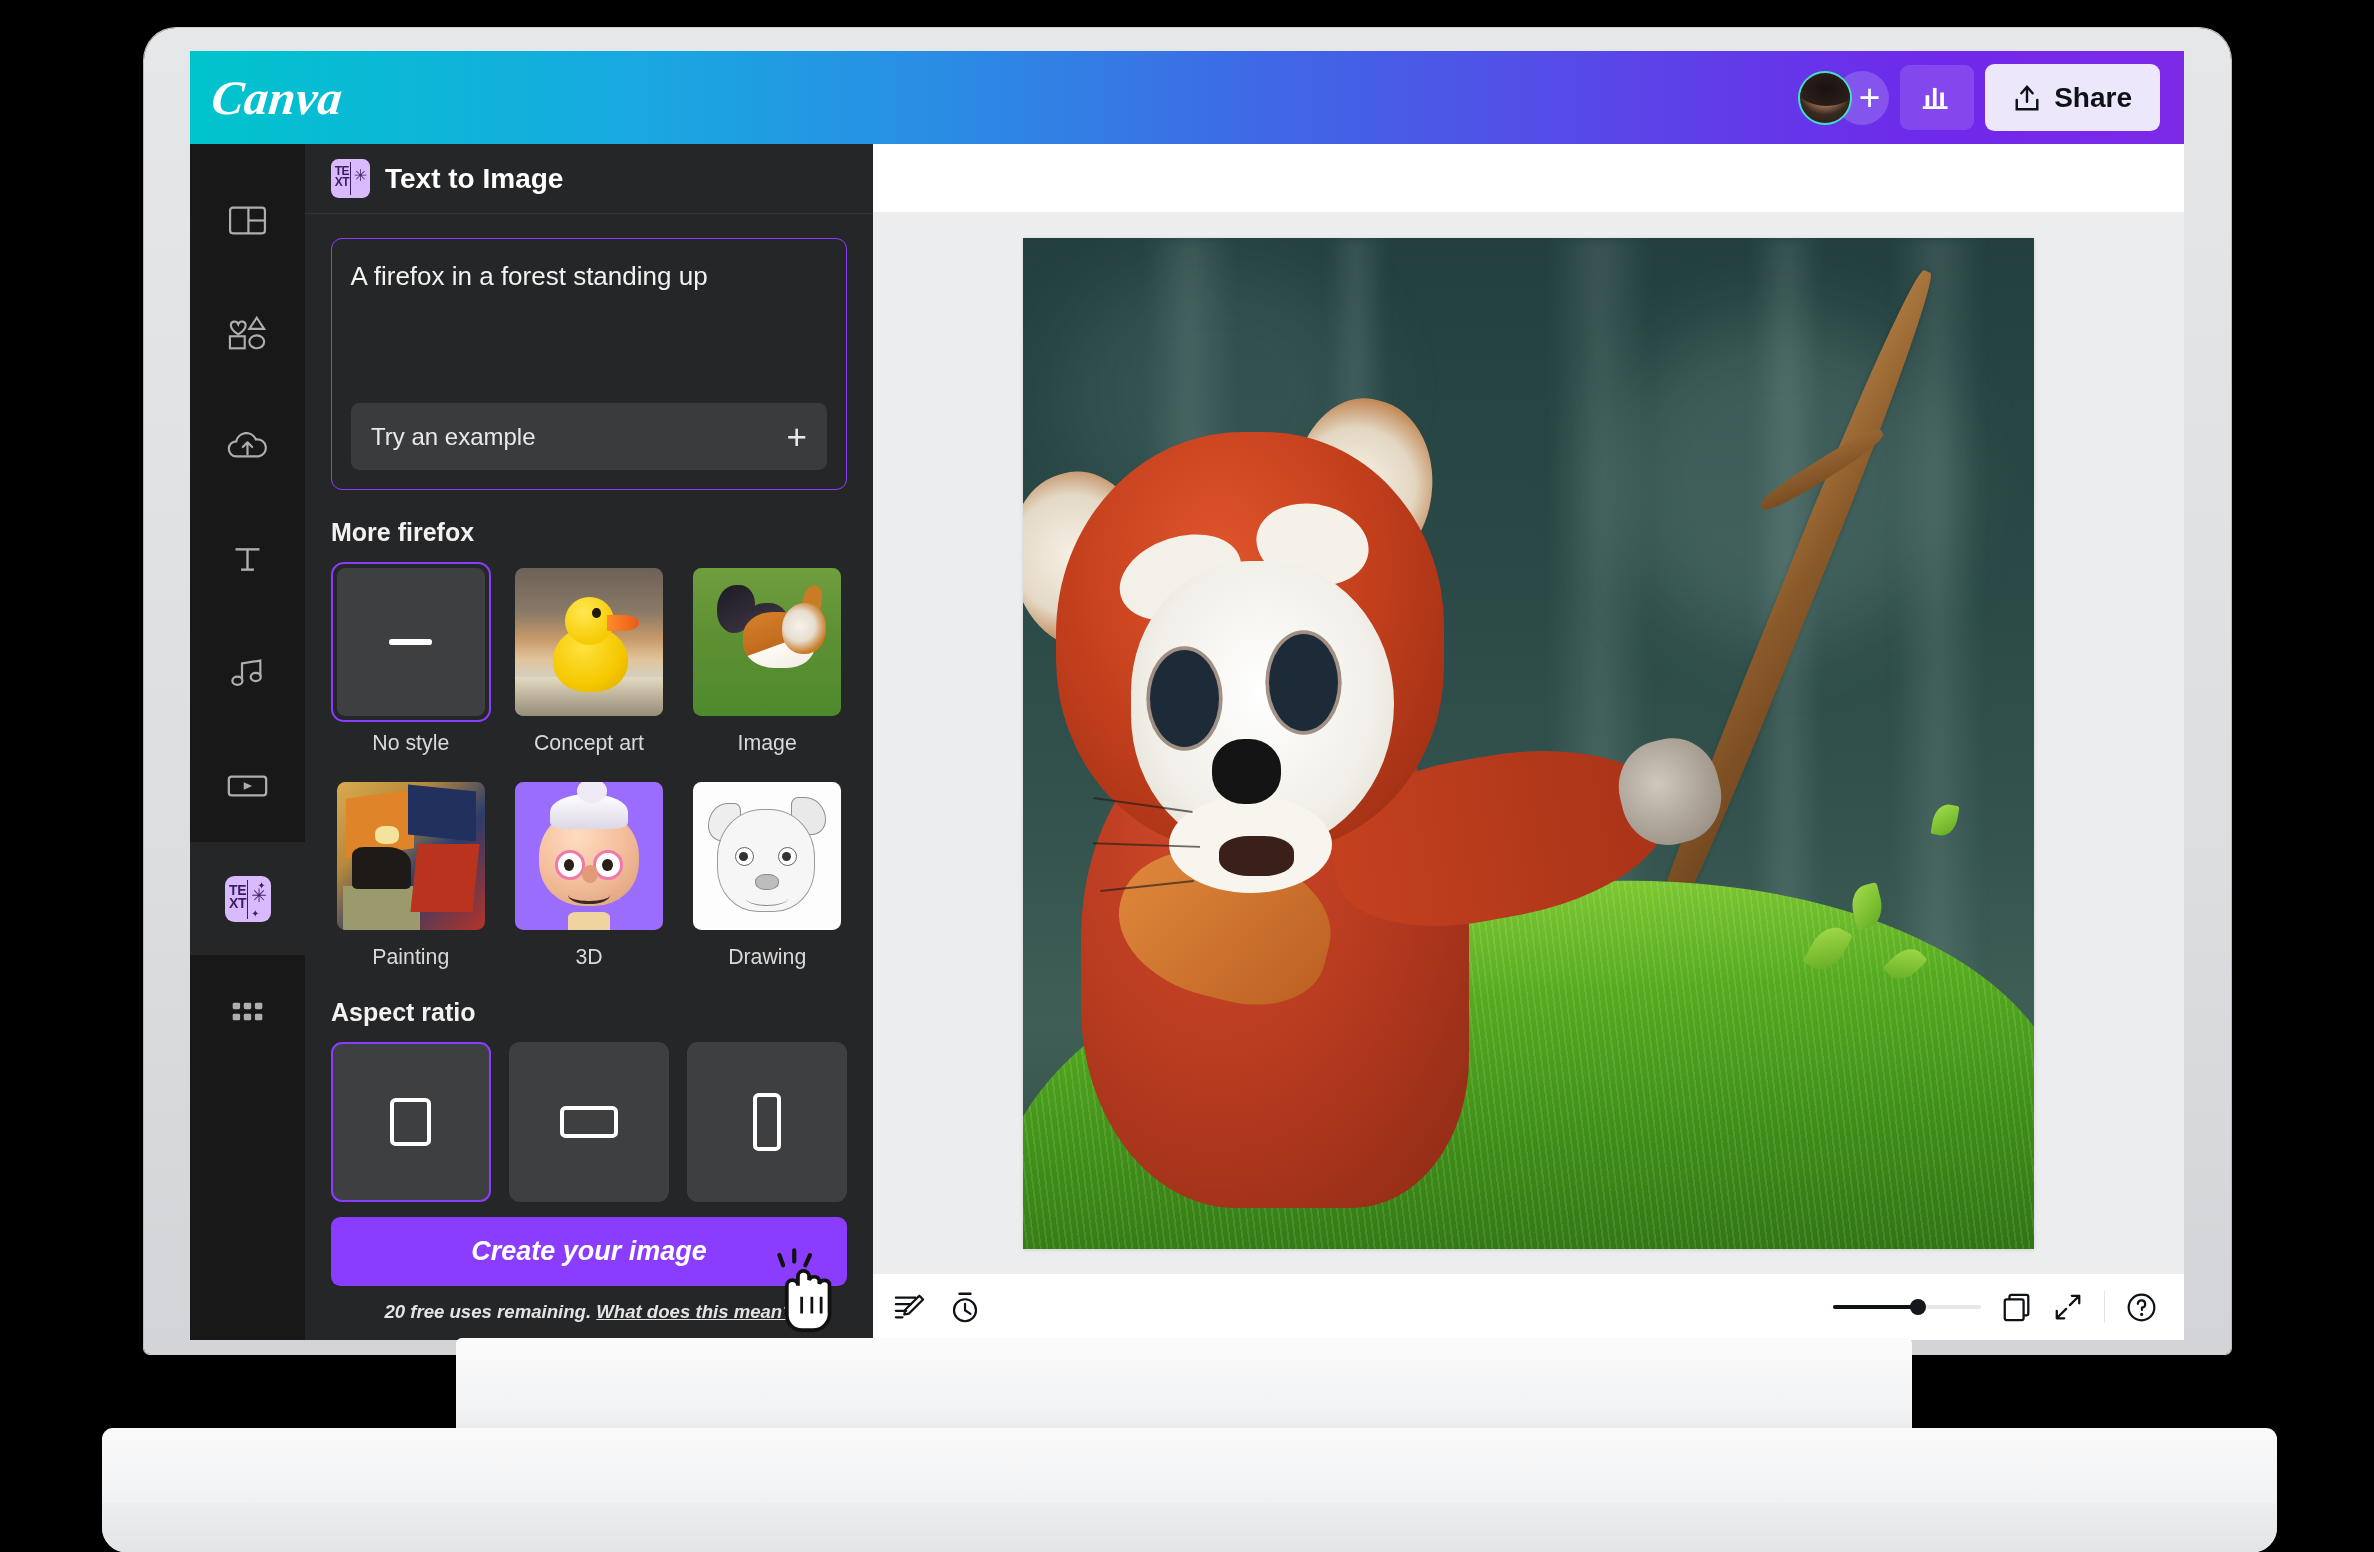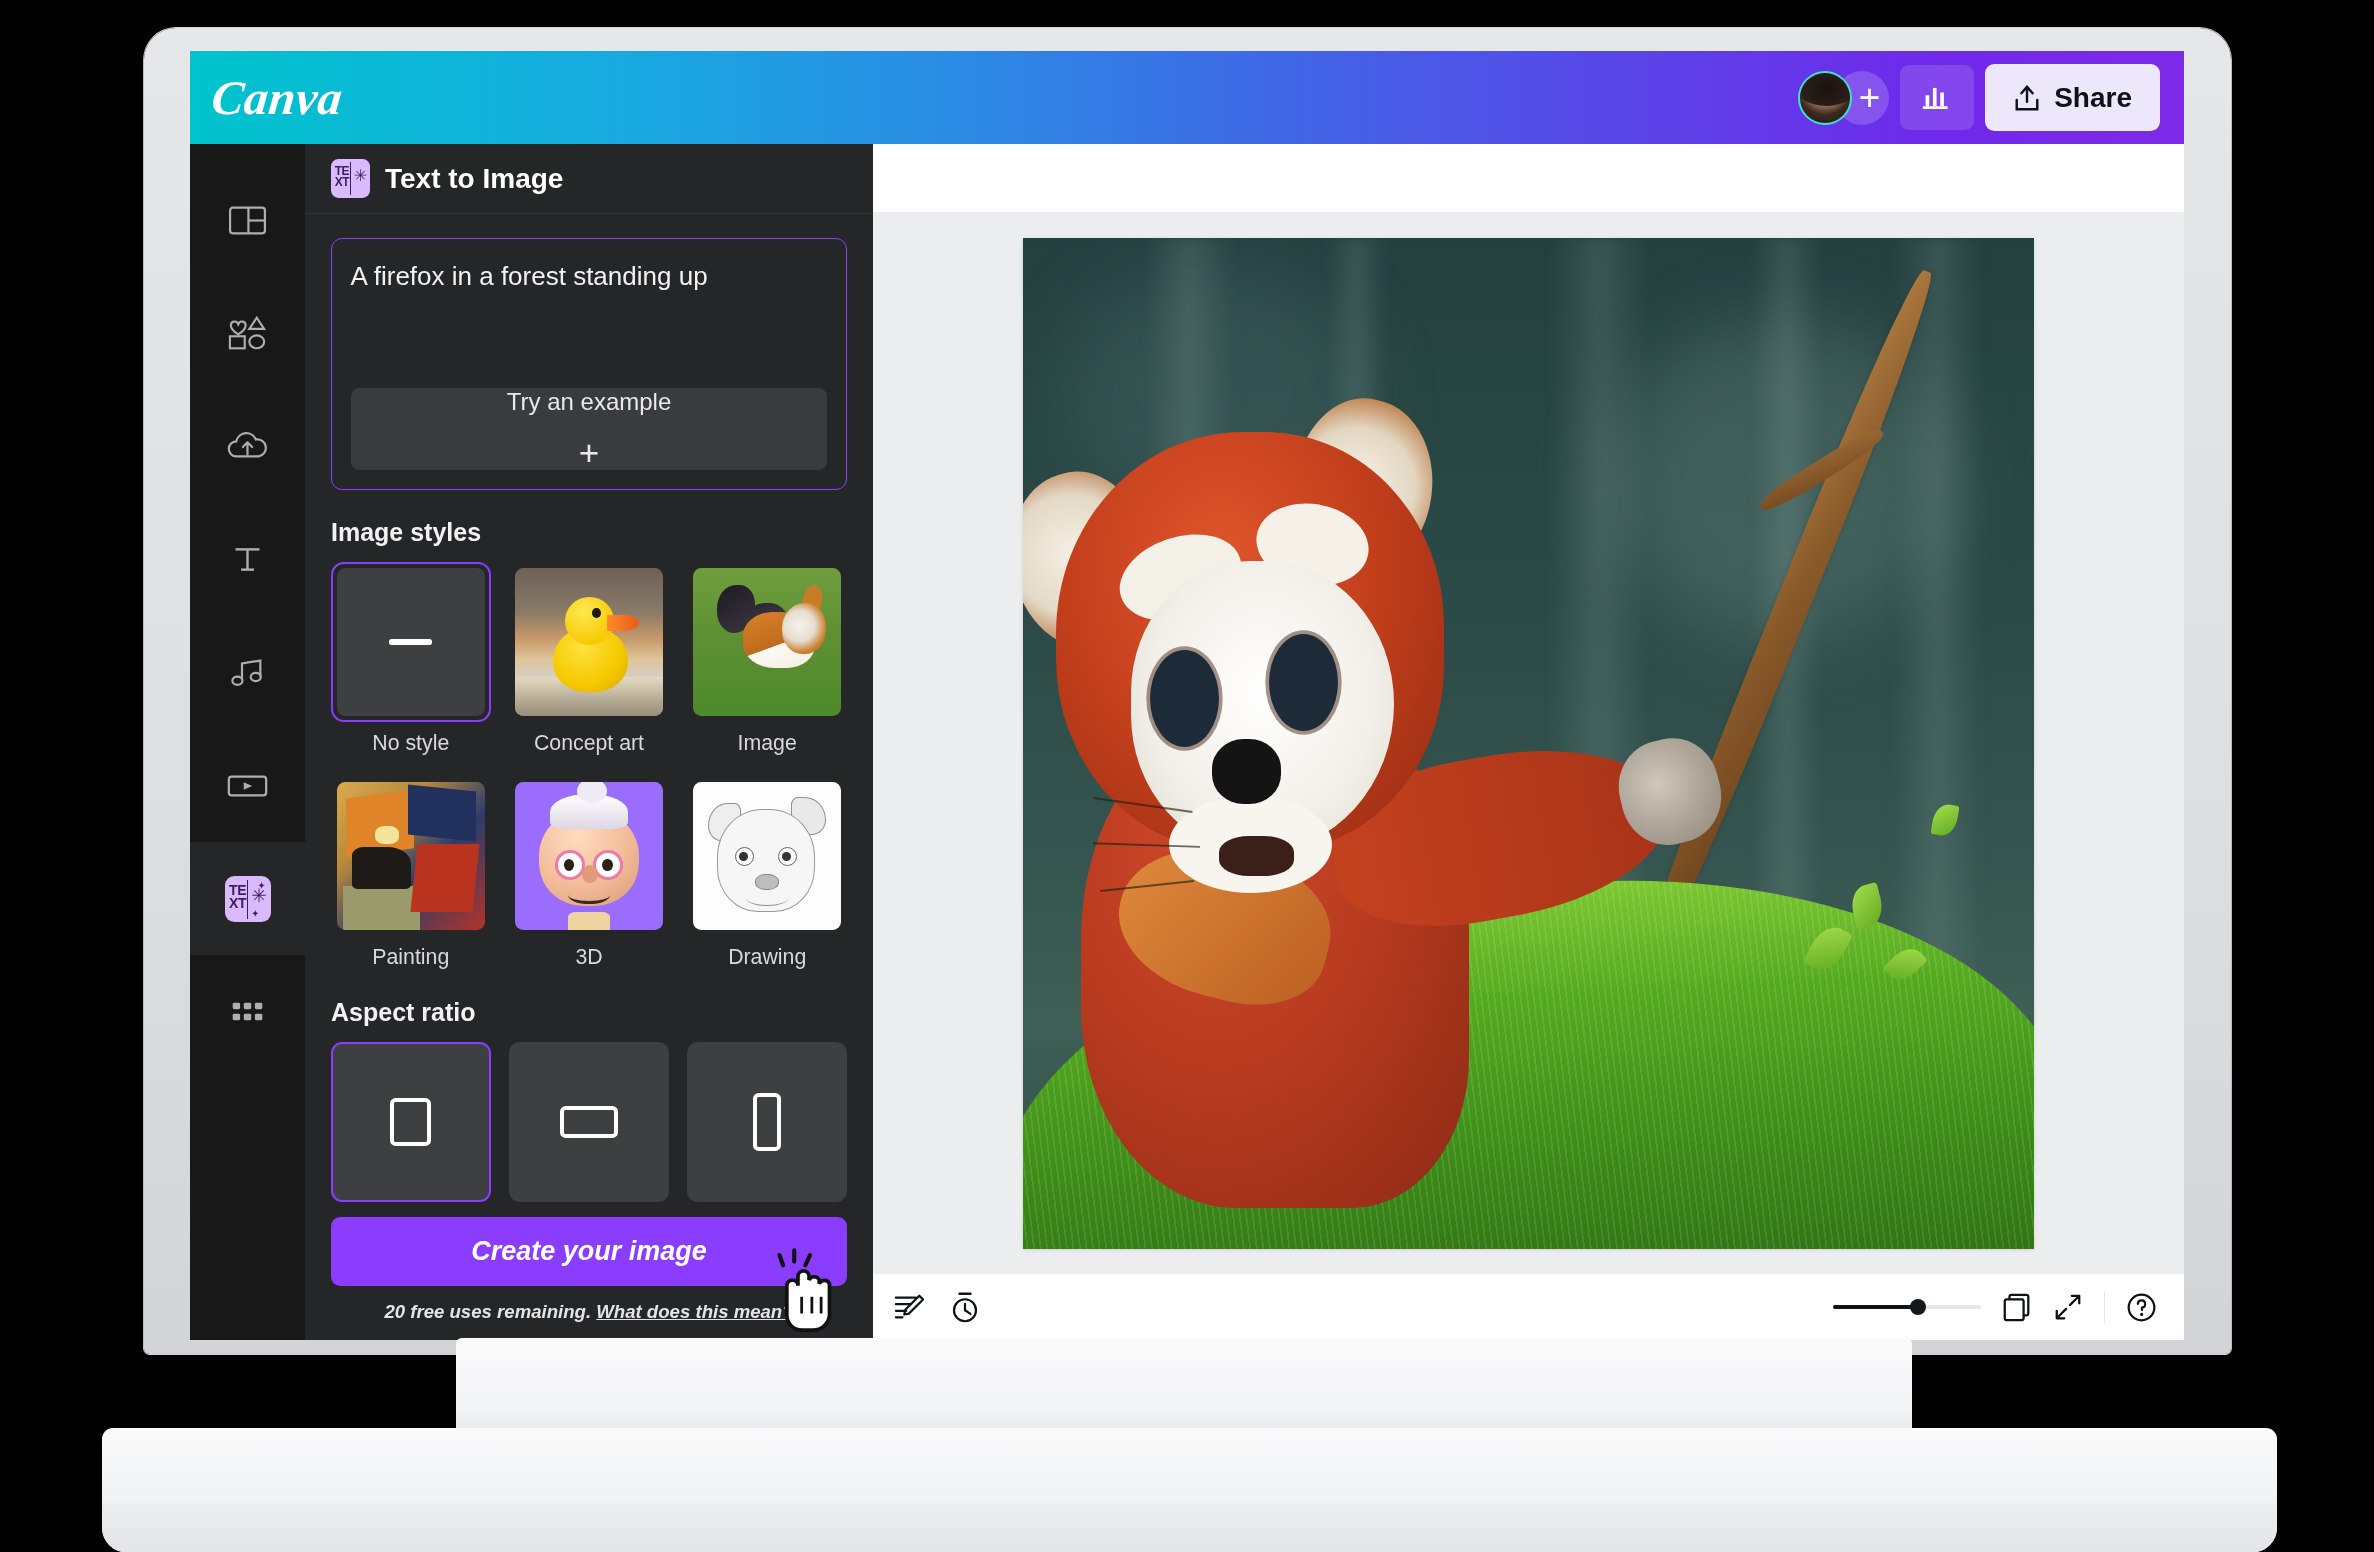--- a/index.html
+++ b/index.html
@@ -153,10 +153,9 @@
   }
   #prompt-text { color:#f2f2f2; font-size: 26px; line-height: 1.35; }
   #try-example {
-    background: #3a3b3d; border-radius: 8.3px; height: 82px;
+    background: #3a3b3d; border-radius: 8.3px; height: 67px;
     display:flex; align-items:center; justify-content: space-between;
     padding: 0 20.4px;
-    flex-direction: column;
   }
   #try-example-label { color:#e9e9ea; font-size: 24px; }
   #try-example-plus { color:#e9e9ea; font-size: 35px; font-weight: 300; line-height: 1; }

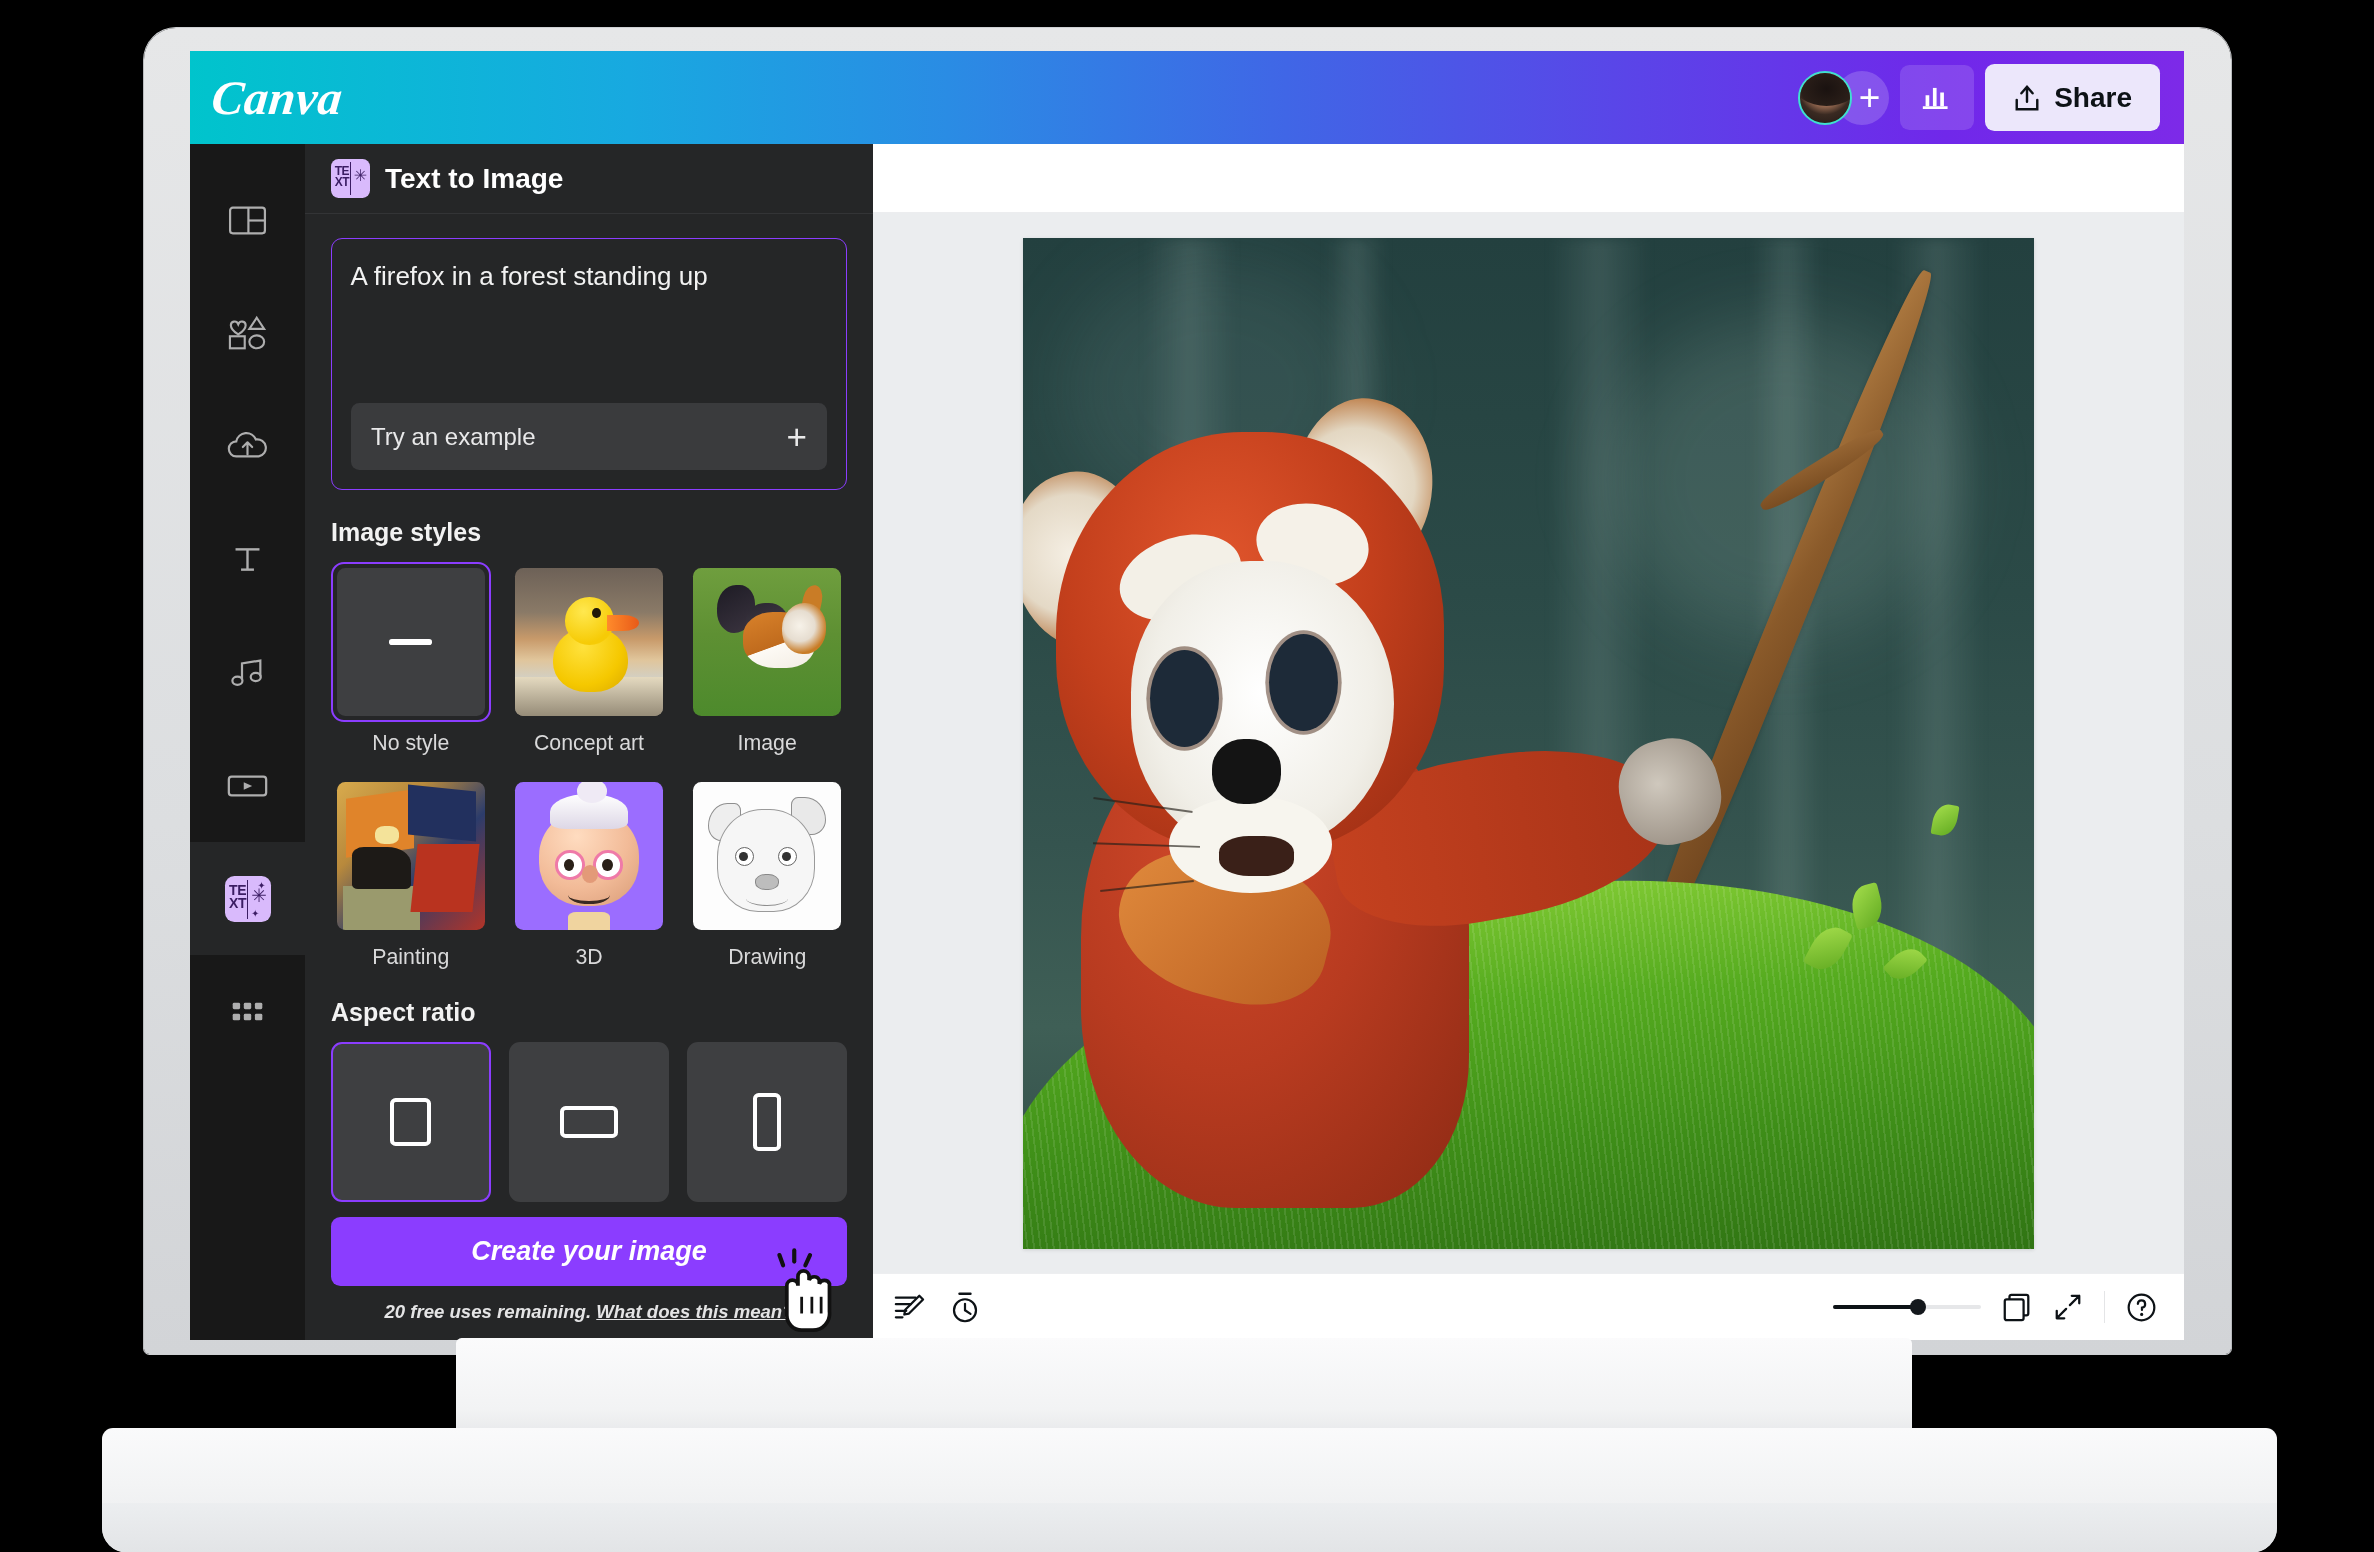--- a/index.html
+++ b/index.html
@@ -457,7 +457,7 @@
             </div>
           </div>
 
-          <div class="section-title">Image styles</div>
+          <div class="section-title">More firefox</div>
           <div class="style-grid">
 
             <div class="style-cell">

